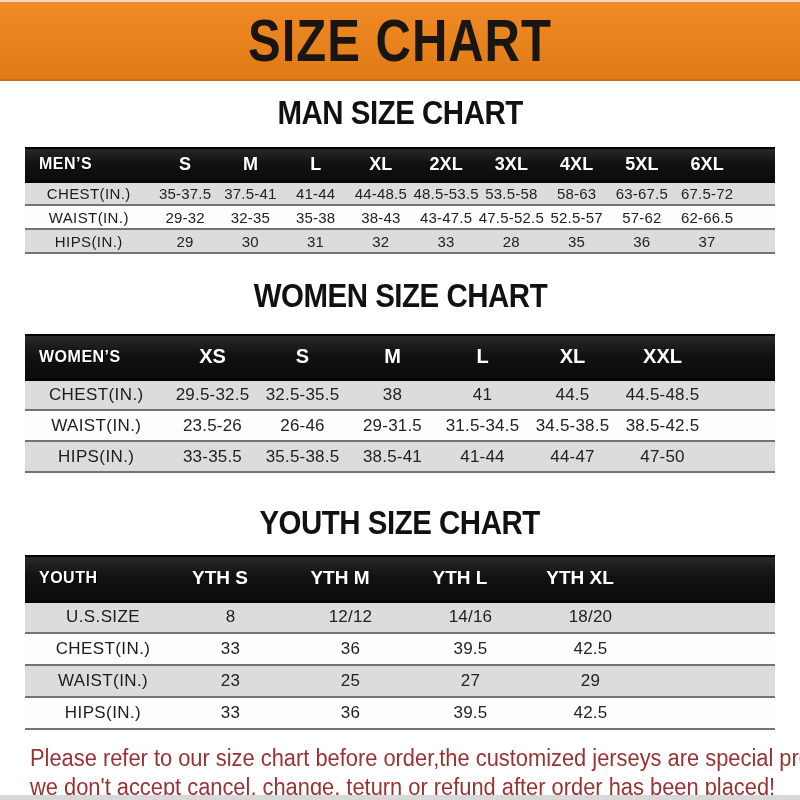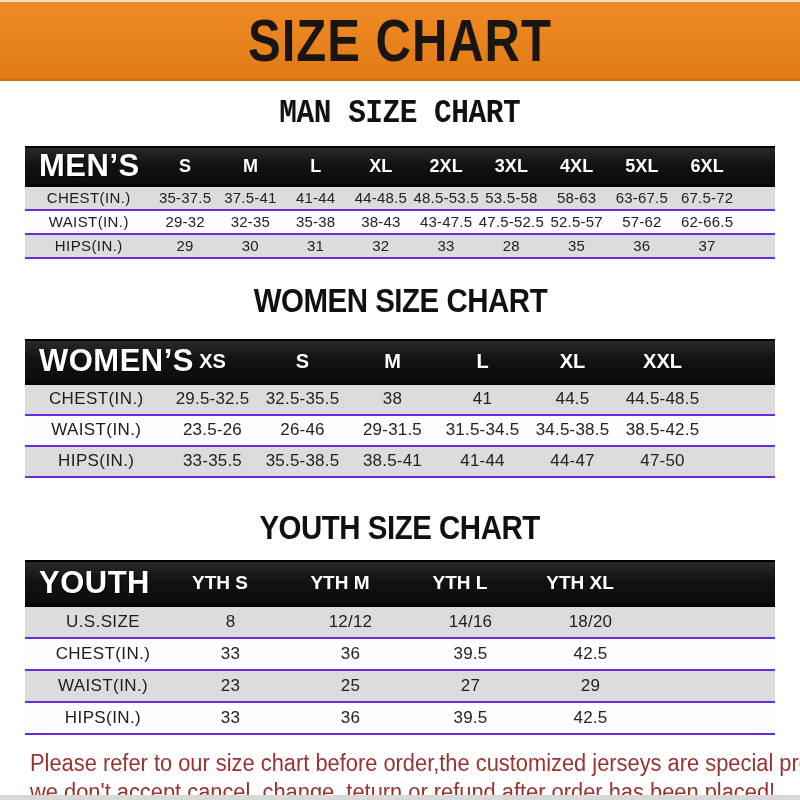--- a/index.html
+++ b/index.html
@@ -37,7 +37,7 @@
     letter-spacing: -0.5px;
   }
   .chart-section h2 span { display: inline-block; transform: scale(0.95, 1.1); white-space: nowrap; }
-  .section-men   h2 { margin: 14px 0 16px 0; font-family: Liberation Mono, monospace; }
+  .section-men   h2 { margin: 14px 0 16px 0; }
   .section-women h2 { margin: 24px 0 20px 0; }
   .section-youth h2 { margin: 32px 0 14px 0; }
 

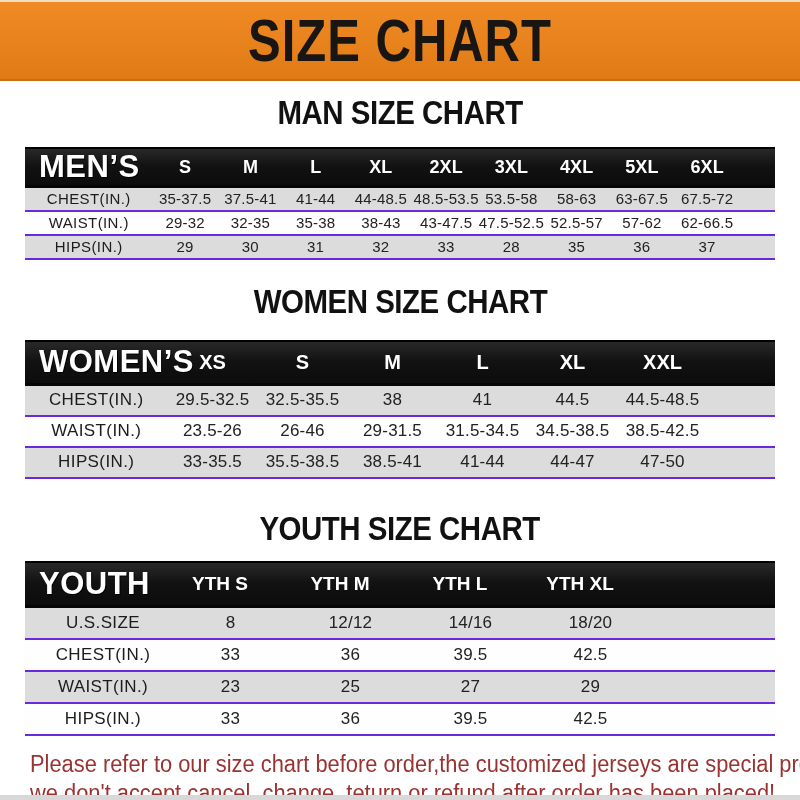--- a/index.html
+++ b/index.html
@@ -61,7 +61,7 @@
   table.chart-table th.rowlabel {
     text-align: left;
     padding-left: 14px;
-    font-size: 31px;
+    font-size: 16px;
     letter-spacing: 0.5px;
     text-shadow: 1px 1px 0 #000;
   }

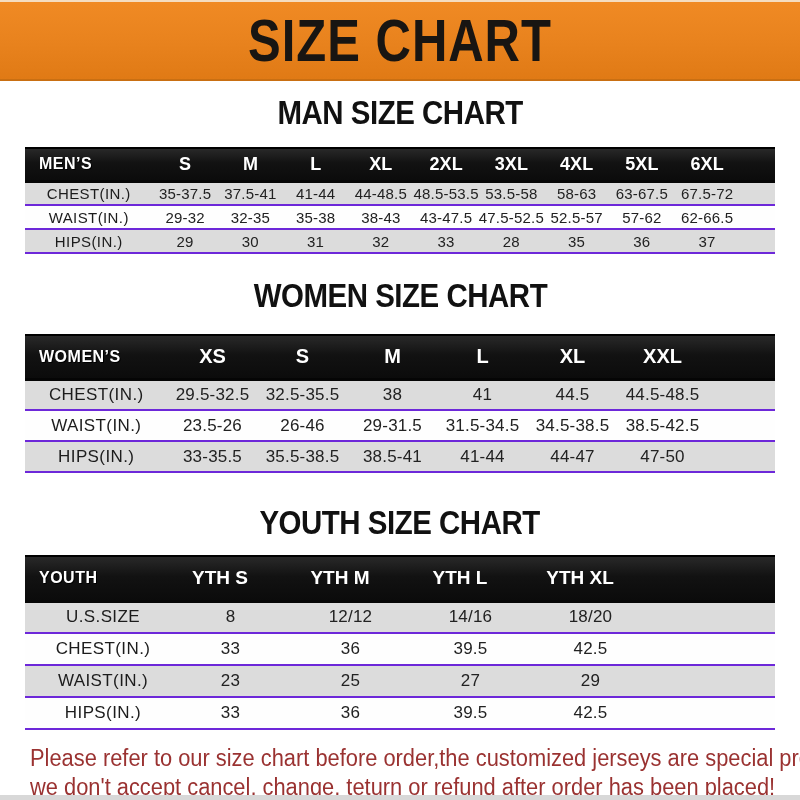--- a/index.html
+++ b/index.html
@@ -67,7 +67,7 @@
   }
   table.chart-table tbody tr:nth-child(odd)  { background: #dcdcdc; }
   table.chart-table tbody tr:nth-child(even) { background: #fefefe; }
-  table.chart-table tbody tr { border-bottom: 2px solid #6d28d9; }
+  table.chart-table tbody tr { border-bottom: 2px solid #737373; }
   table.chart-table td {
     text-align: center;
     color: #222222;

